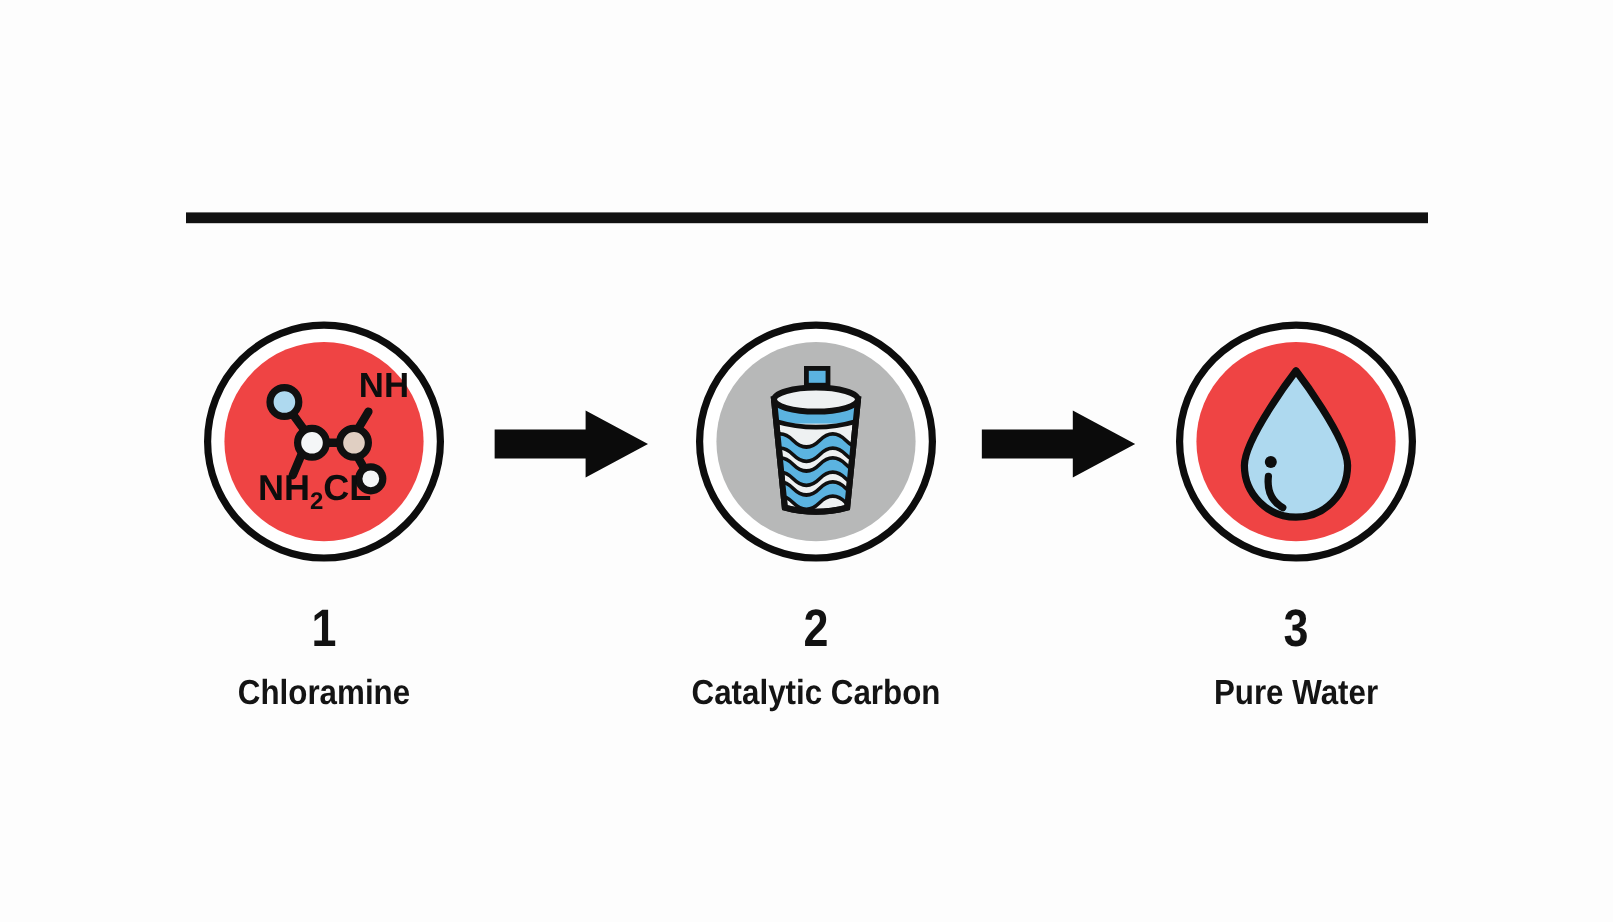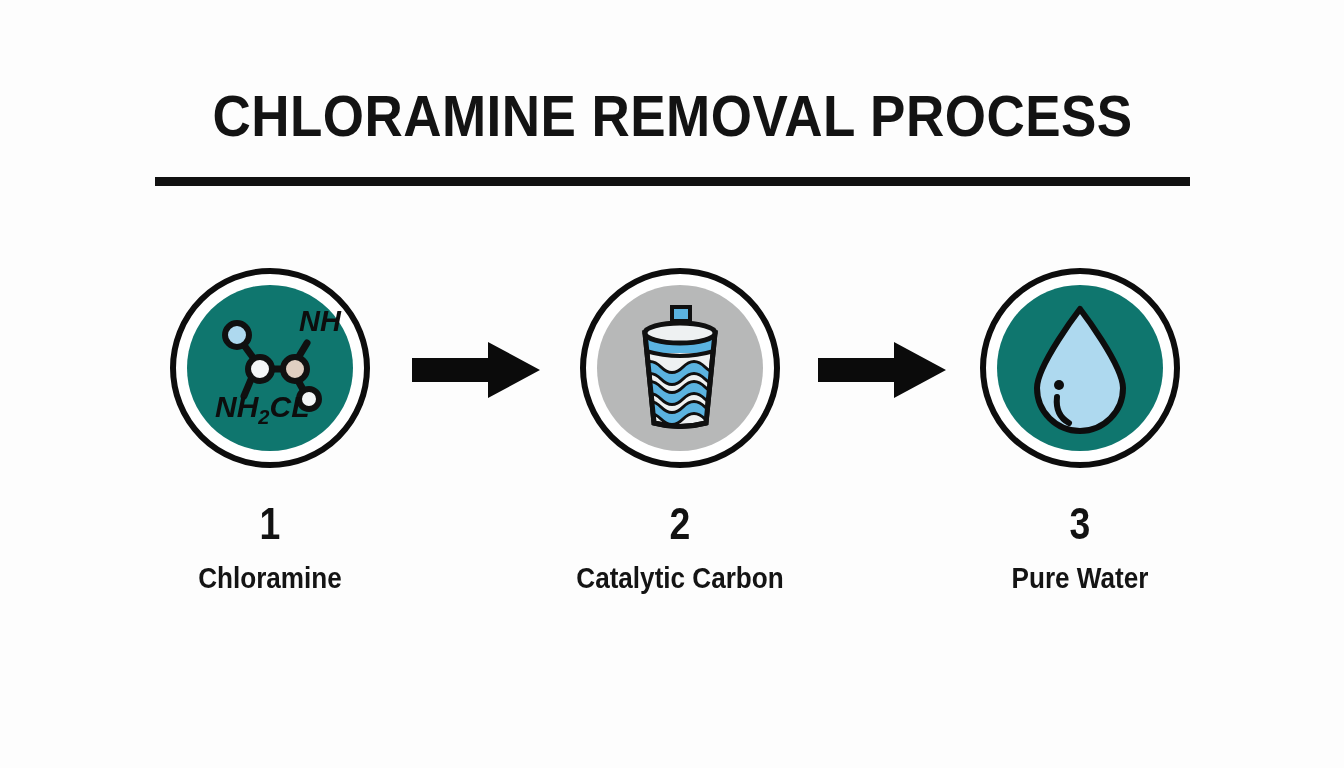--- a/index.html
+++ b/index.html
@@ -132,9 +132,6 @@
 
 <div id="canvas">
 
-  <div class="title-block">
-    <div class="title-text">CHLORAMINE REMOVAL PROCESS</div>
-  </div>
   <div class="title-rule"></div>
 
   <div class="steps">

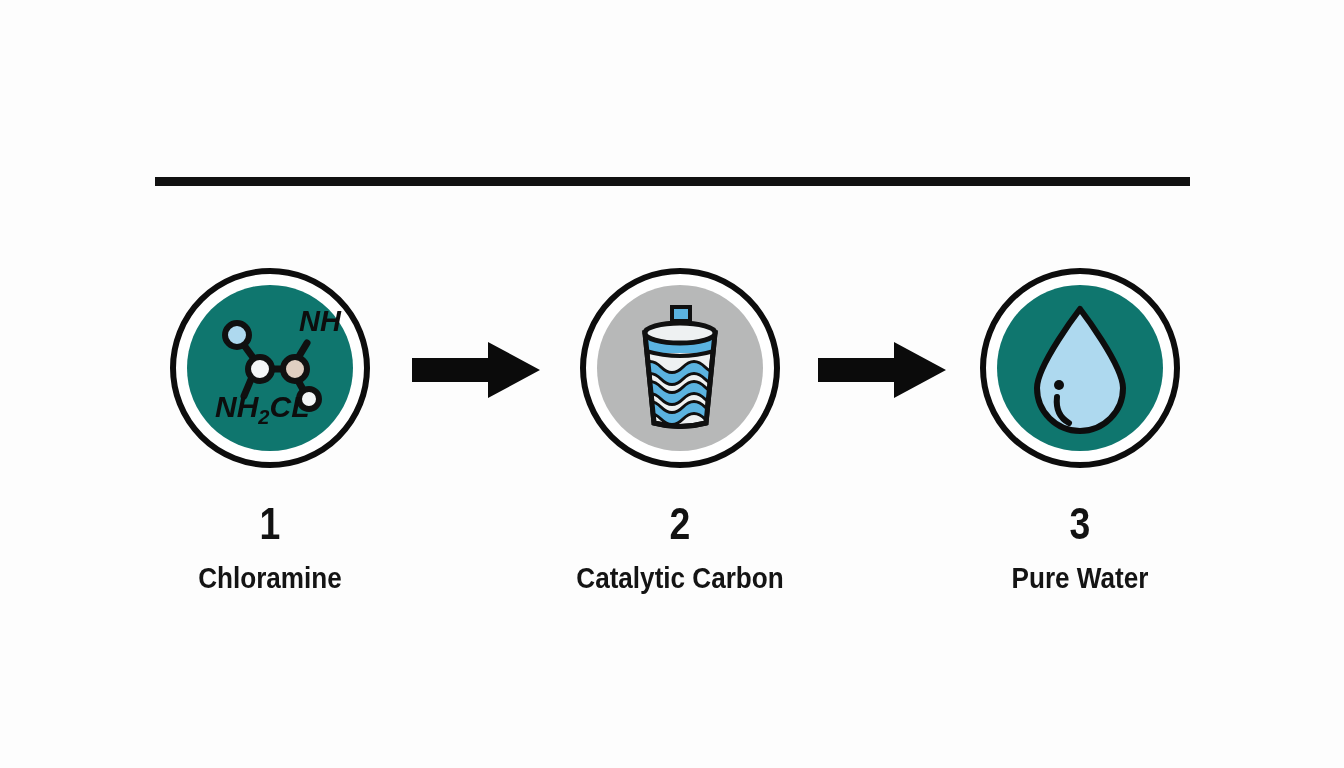--- a/index.html
+++ b/index.html
@@ -91,7 +91,7 @@
     align-items: center;
     justify-content: center;
   }
-  .badge-blue  .badge-inner { background: #0f766e; font-style: italic; }
+  .badge-blue  .badge-inner { background: #ef4444; }
   .badge-gray  .badge-inner { background: #b7b8b8; }
 
   .badge-inner svg { display: block; }

